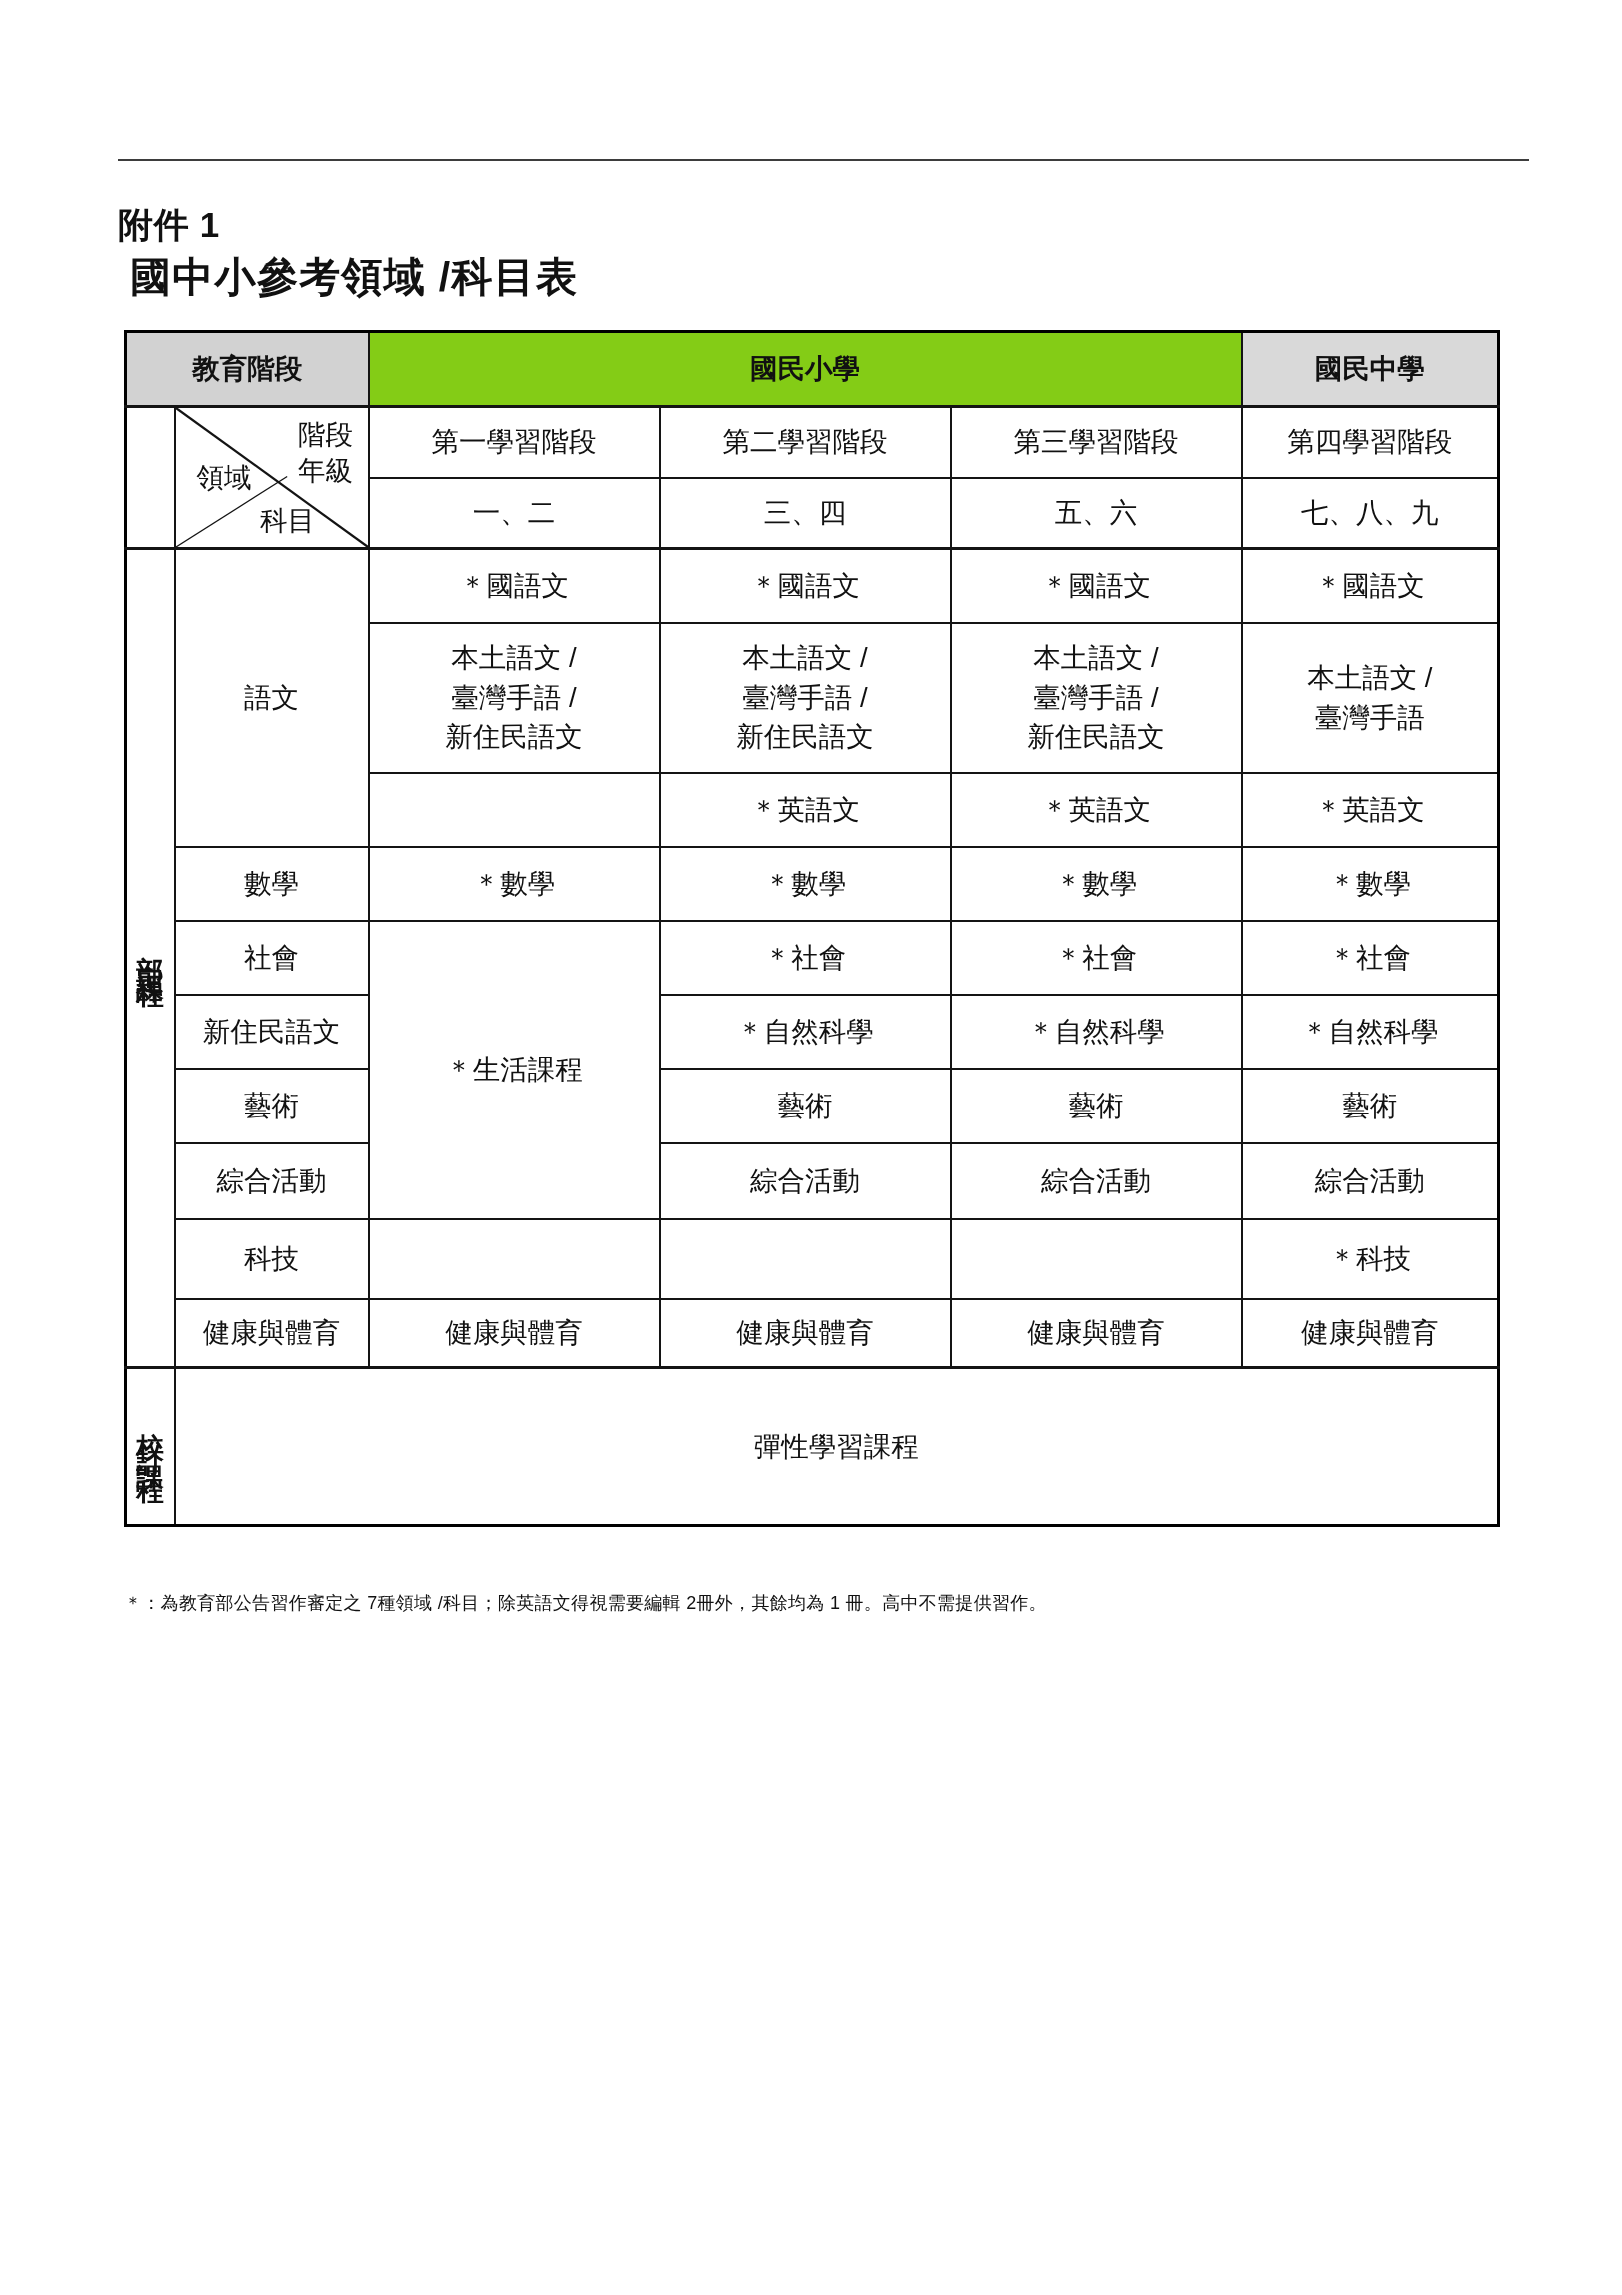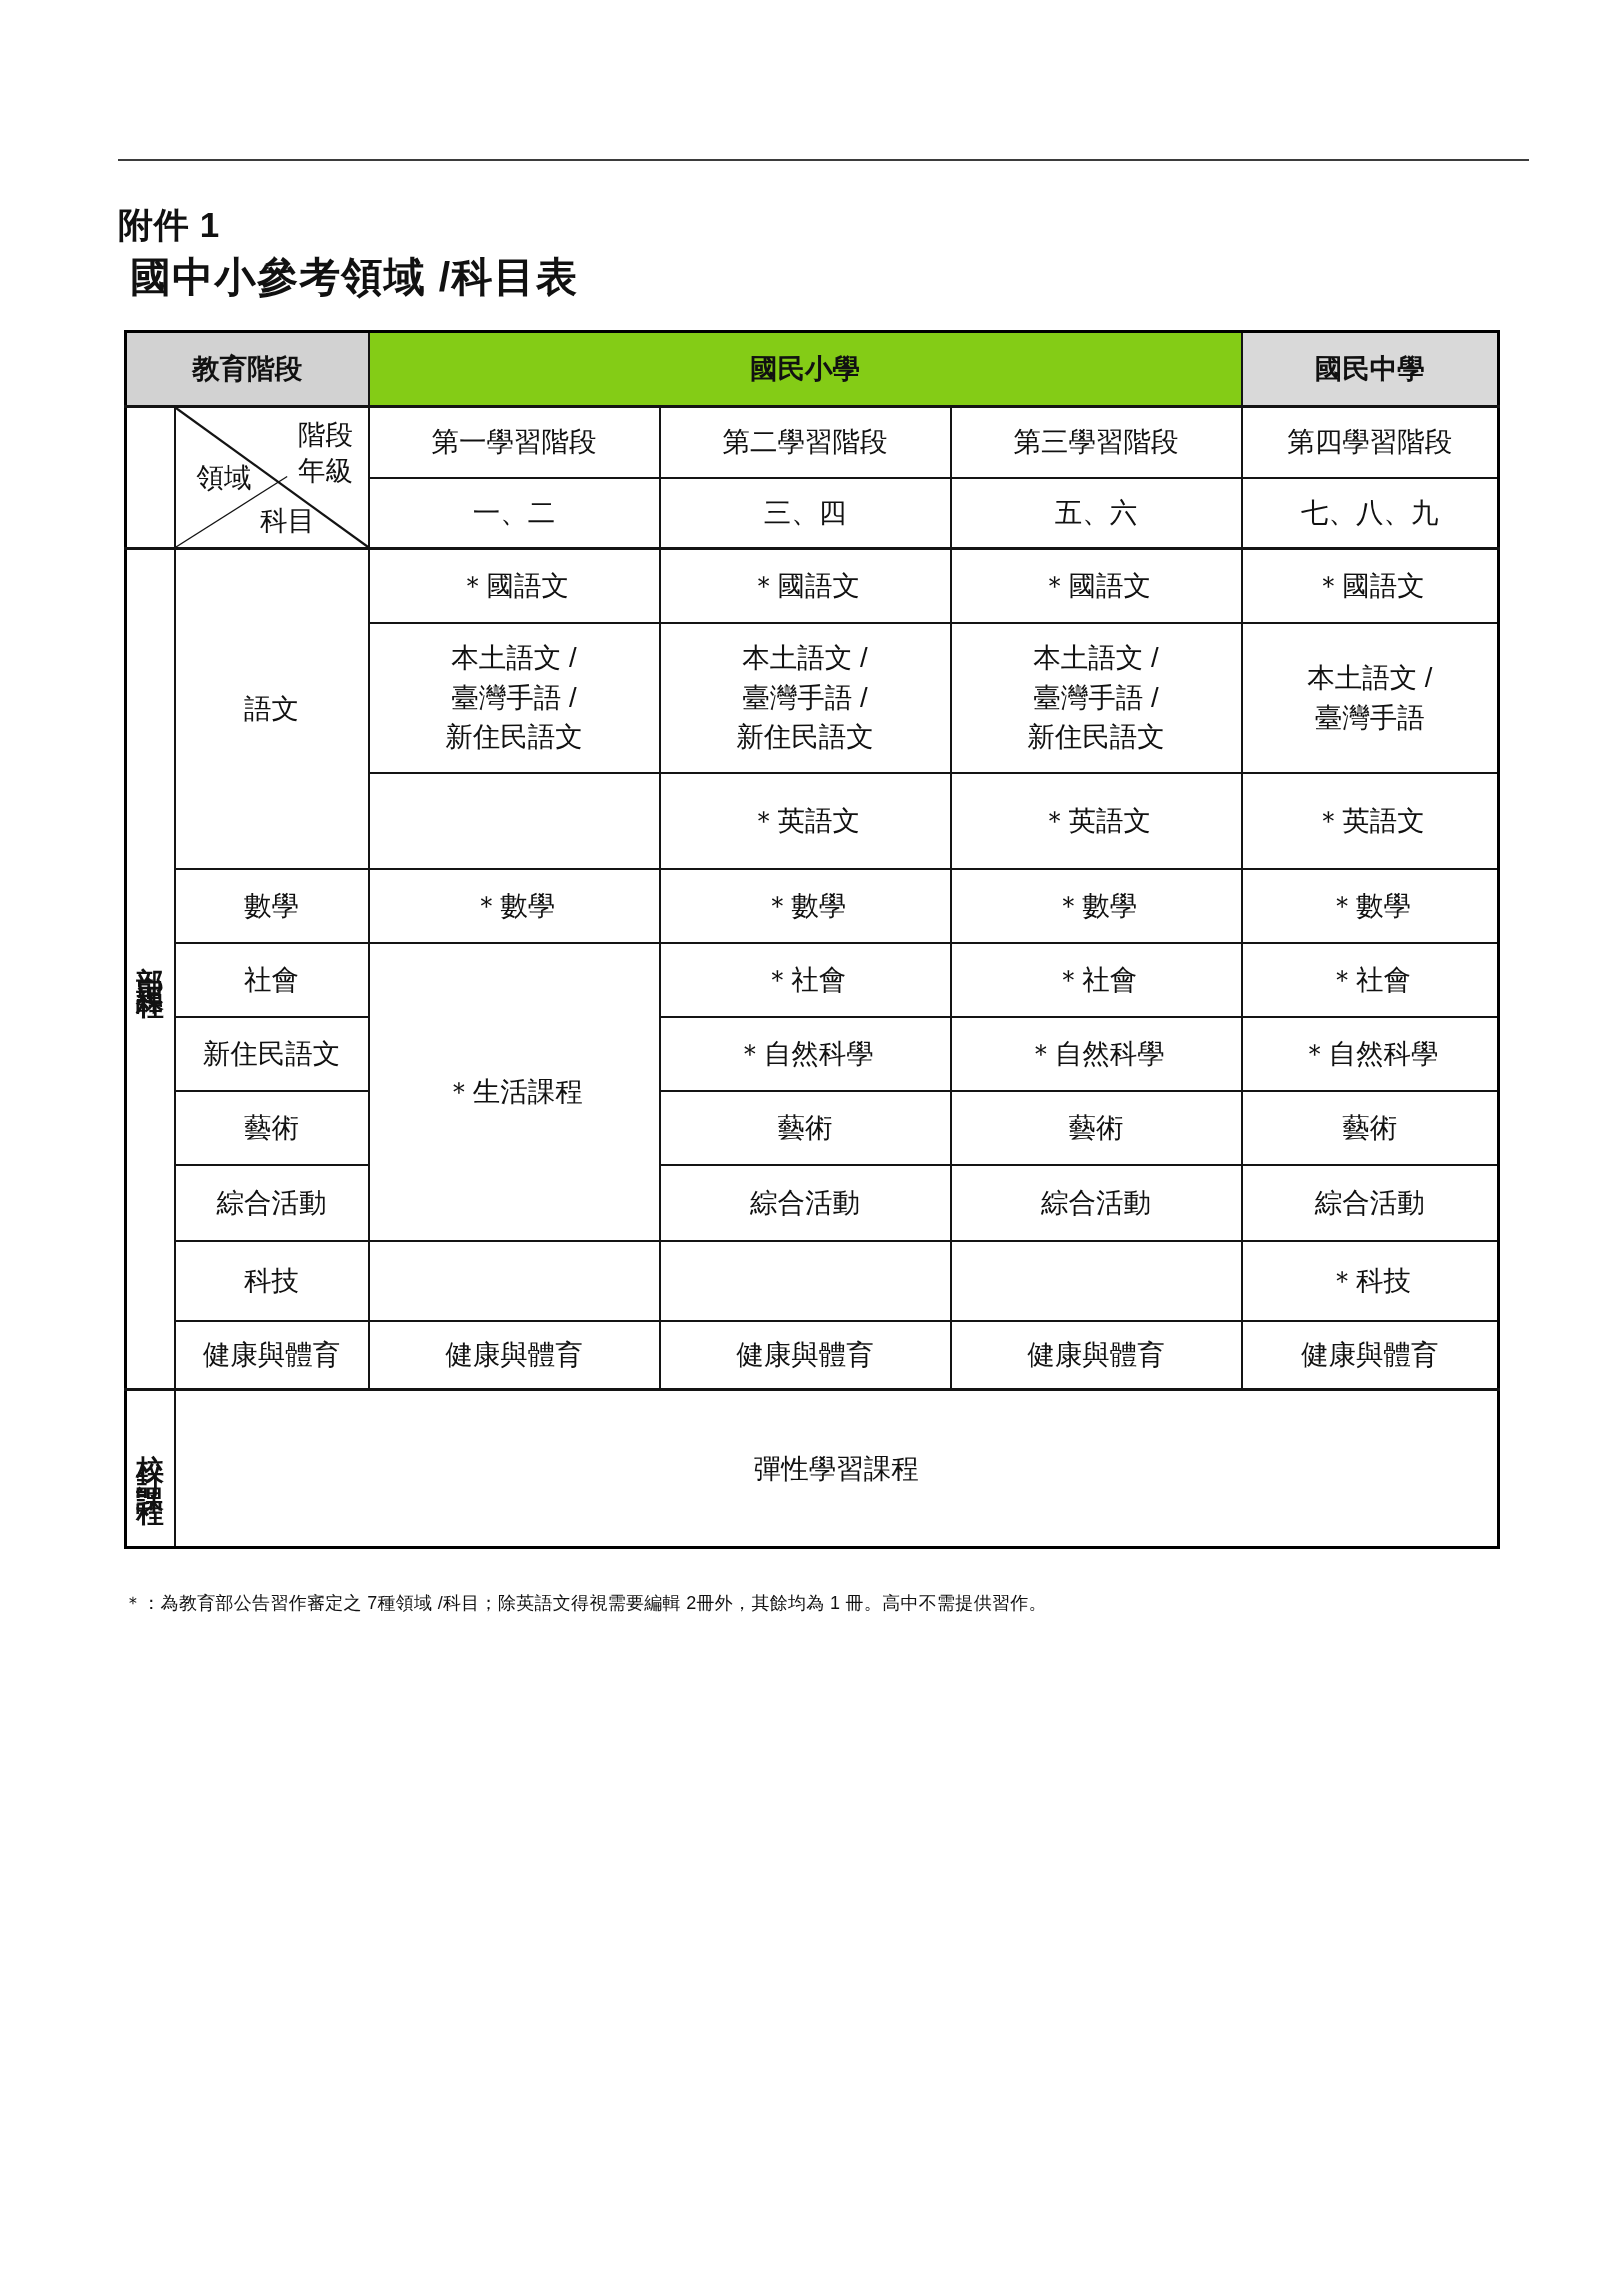--- a/index.html
+++ b/index.html
@@ -138,7 +138,7 @@
 臺灣手語</td>
     </tr>
 
-    <tr style="height:96px">
+    <tr style="height:74px">
       <td></td>
       <td>＊英語文</td>
       <td>＊英語文</td>

